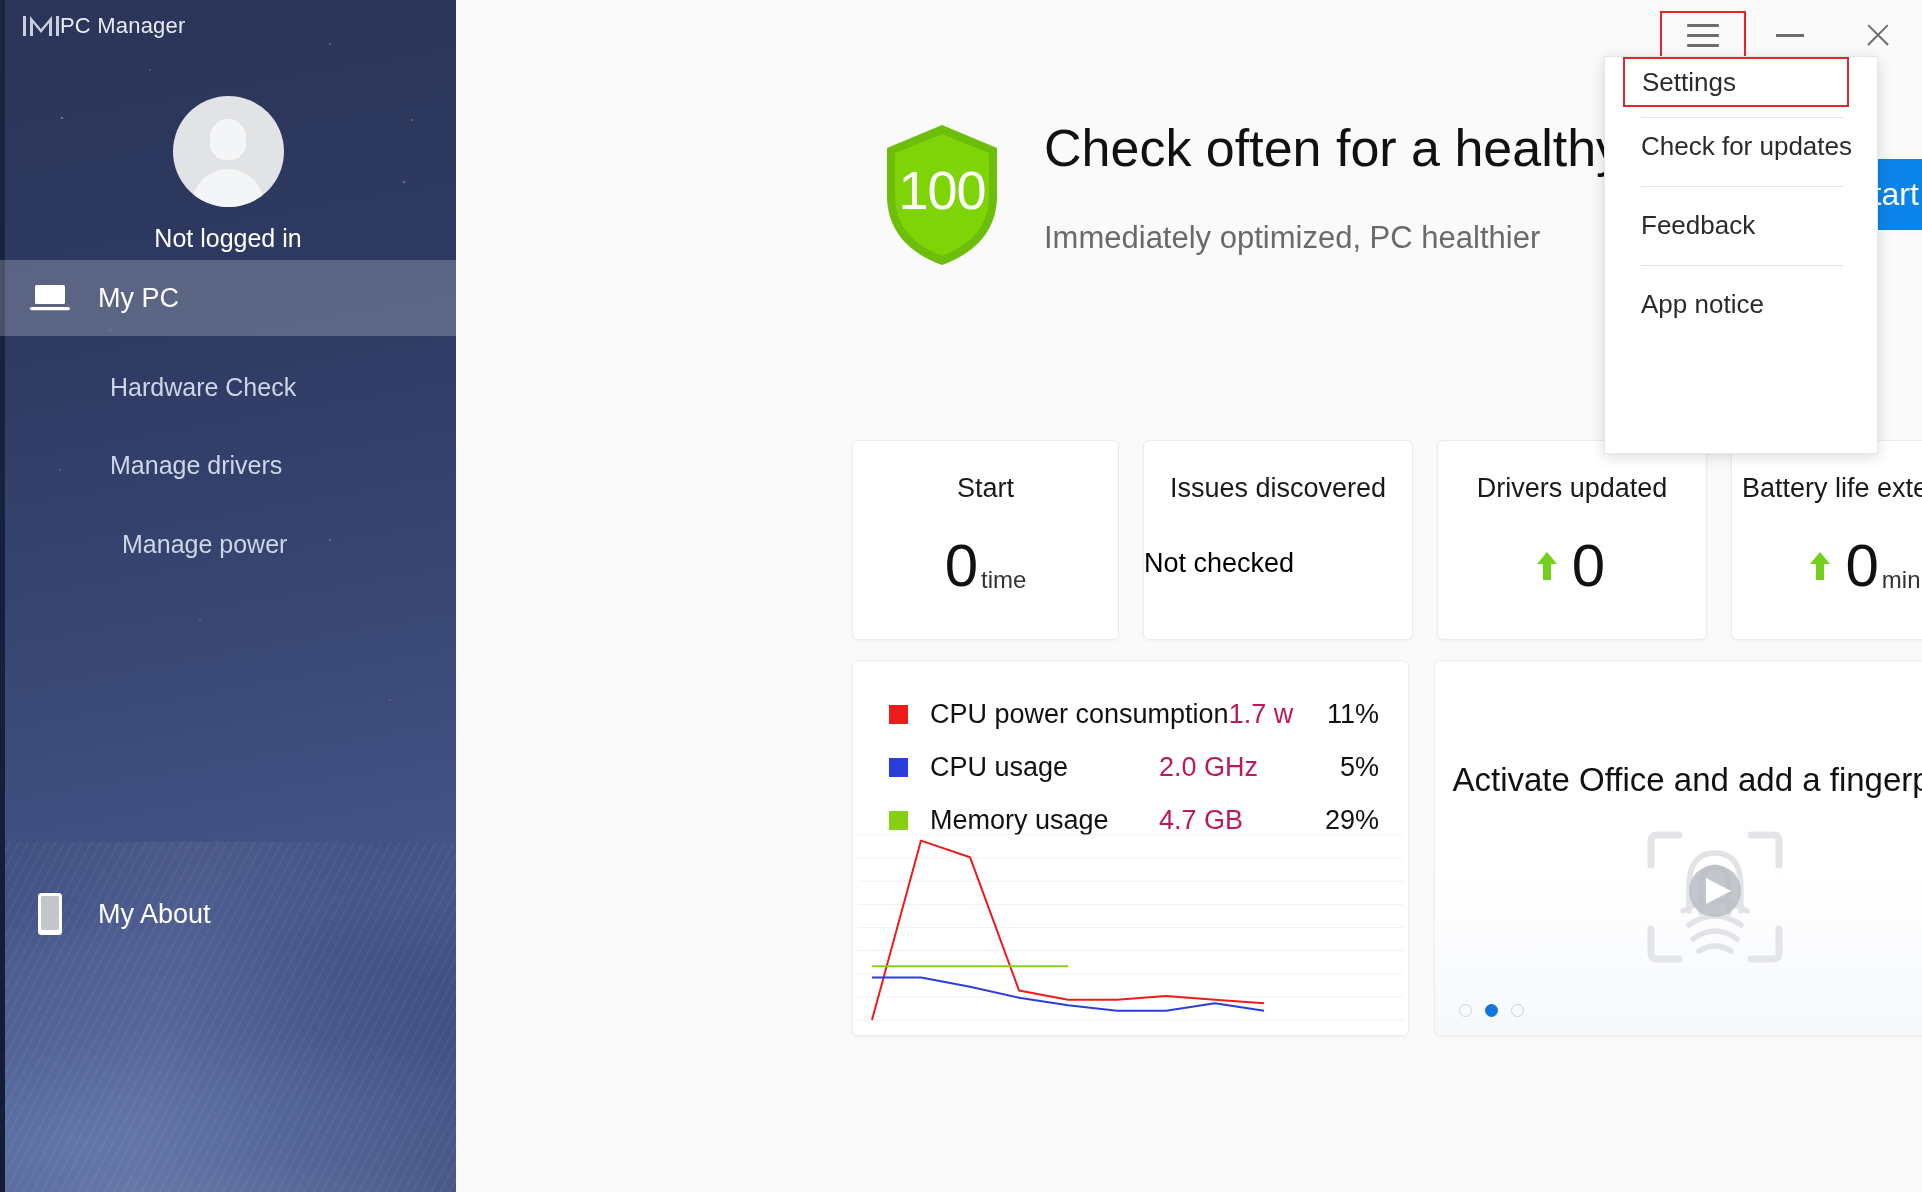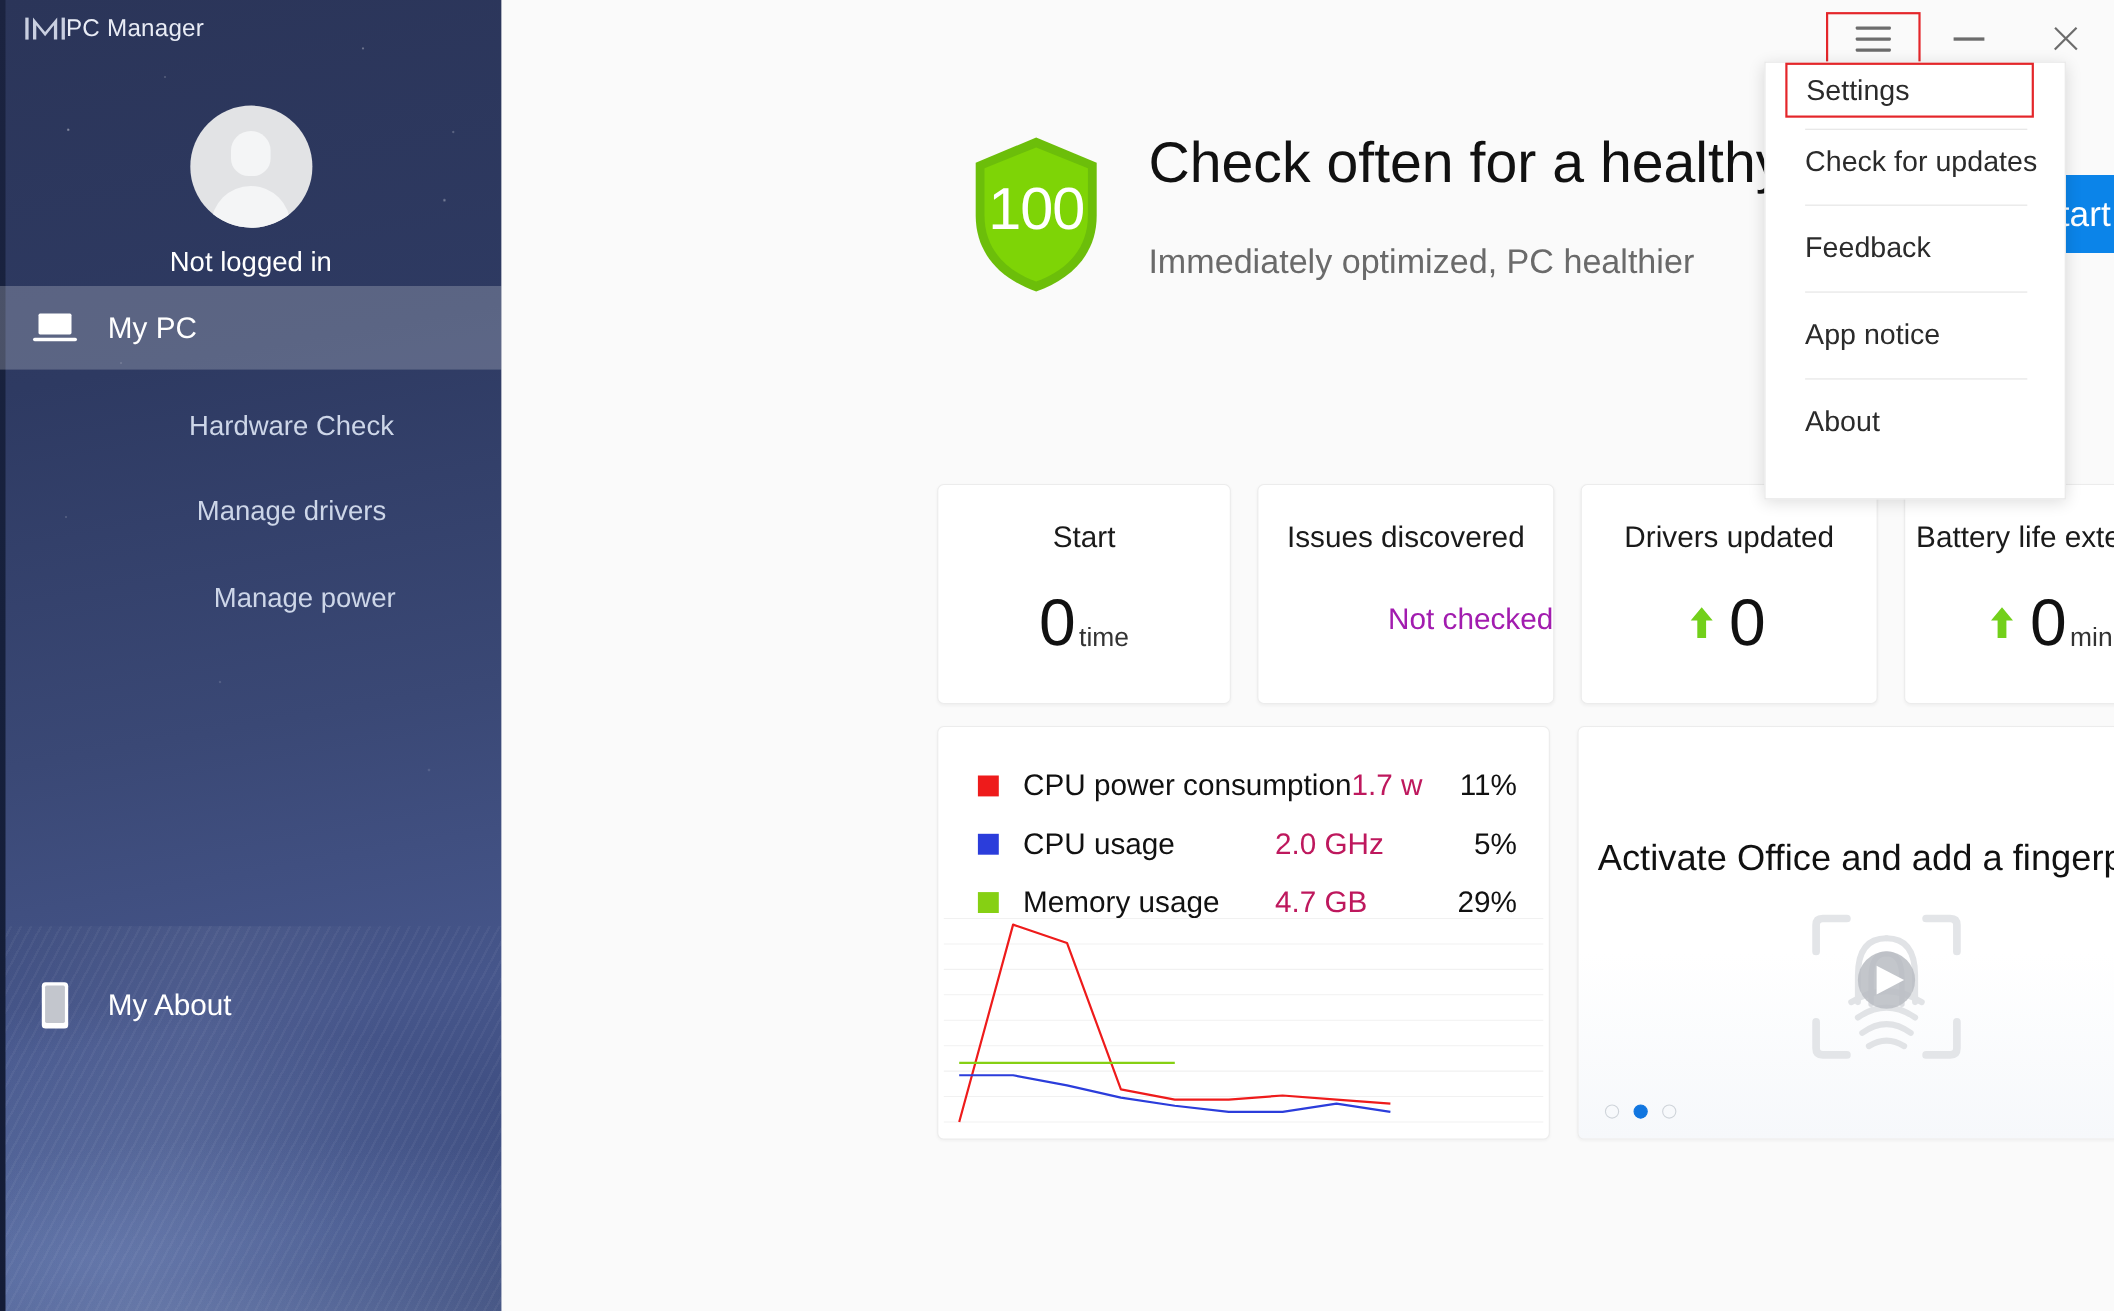--- a/index.html
+++ b/index.html
@@ -68,7 +68,7 @@
   .nav-item.active { background: rgba(255,255,255,0.22); }
   .nav-icon { width: 56px; margin-left: 22px; display:flex; align-items:center; justify-content:center; }
   .nav-label { font-size: 27px; margin-left: 20px; color: #ffffff; }
-  .nav-sub { position: absolute; left: 12px; width: 396px; height: 58px; display:flex; align-items:center;justify-content:center; }
+  .nav-sub { position: absolute; left: 0; width: 396px; height: 58px; display:flex; align-items:center; }
   .nav-sub .nav-label { margin-left: 110px; font-size: 25px; color: #cdd6e8; }
 
   

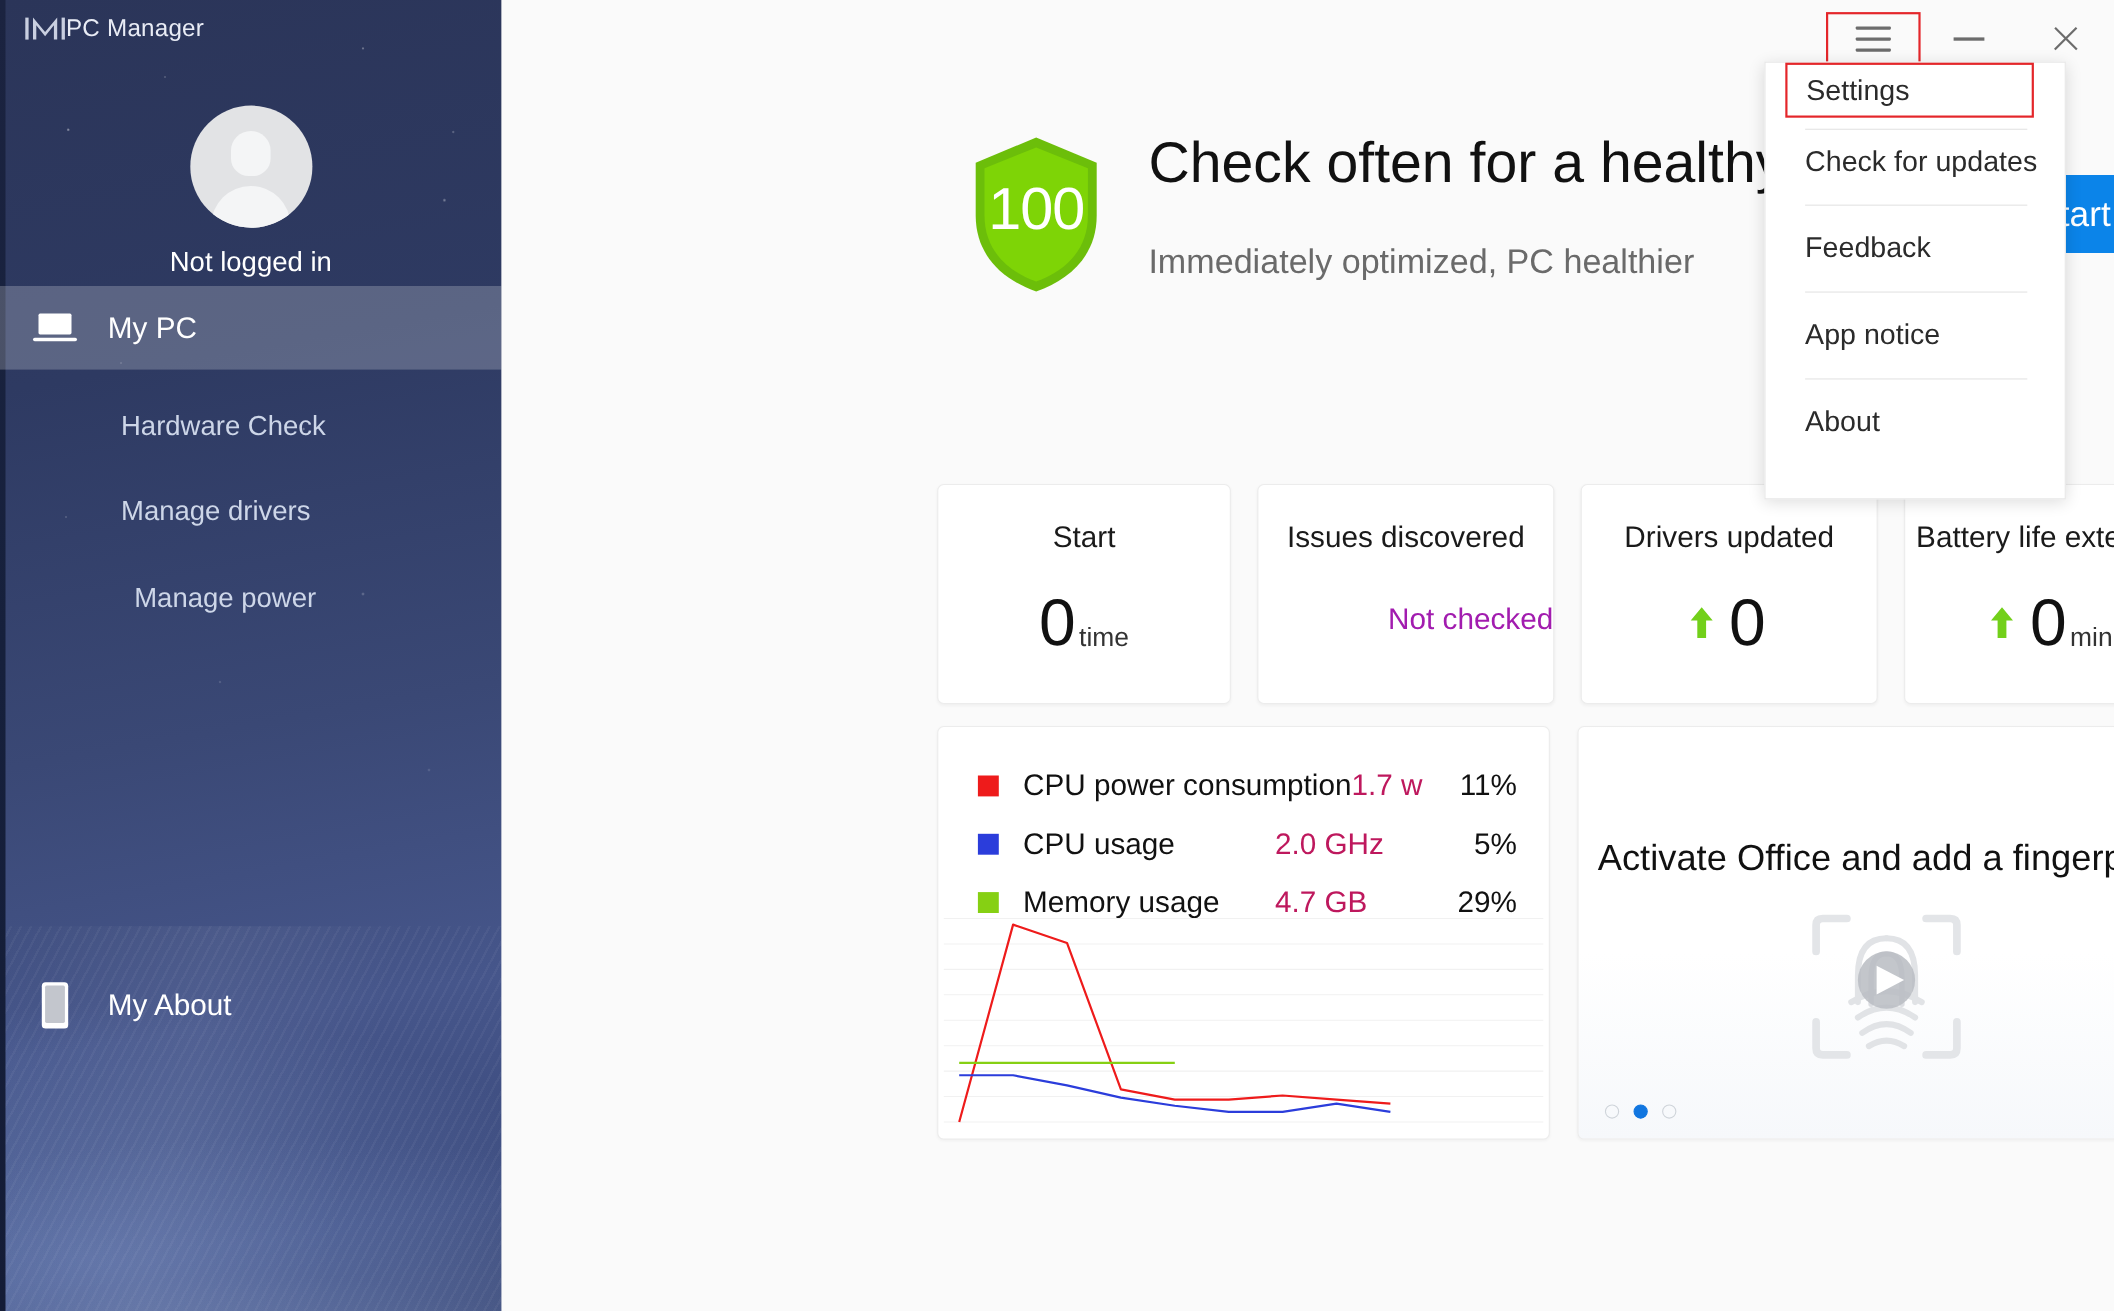--- a/index.html
+++ b/index.html
@@ -340,7 +340,6 @@
       <div class="menu-item">Check for updates</div>
       <div class="menu-item">Feedback</div>
       <div class="menu-item">App notice</div>
-      <div class="menu-item">About</div>
     </div>
 
   </div>

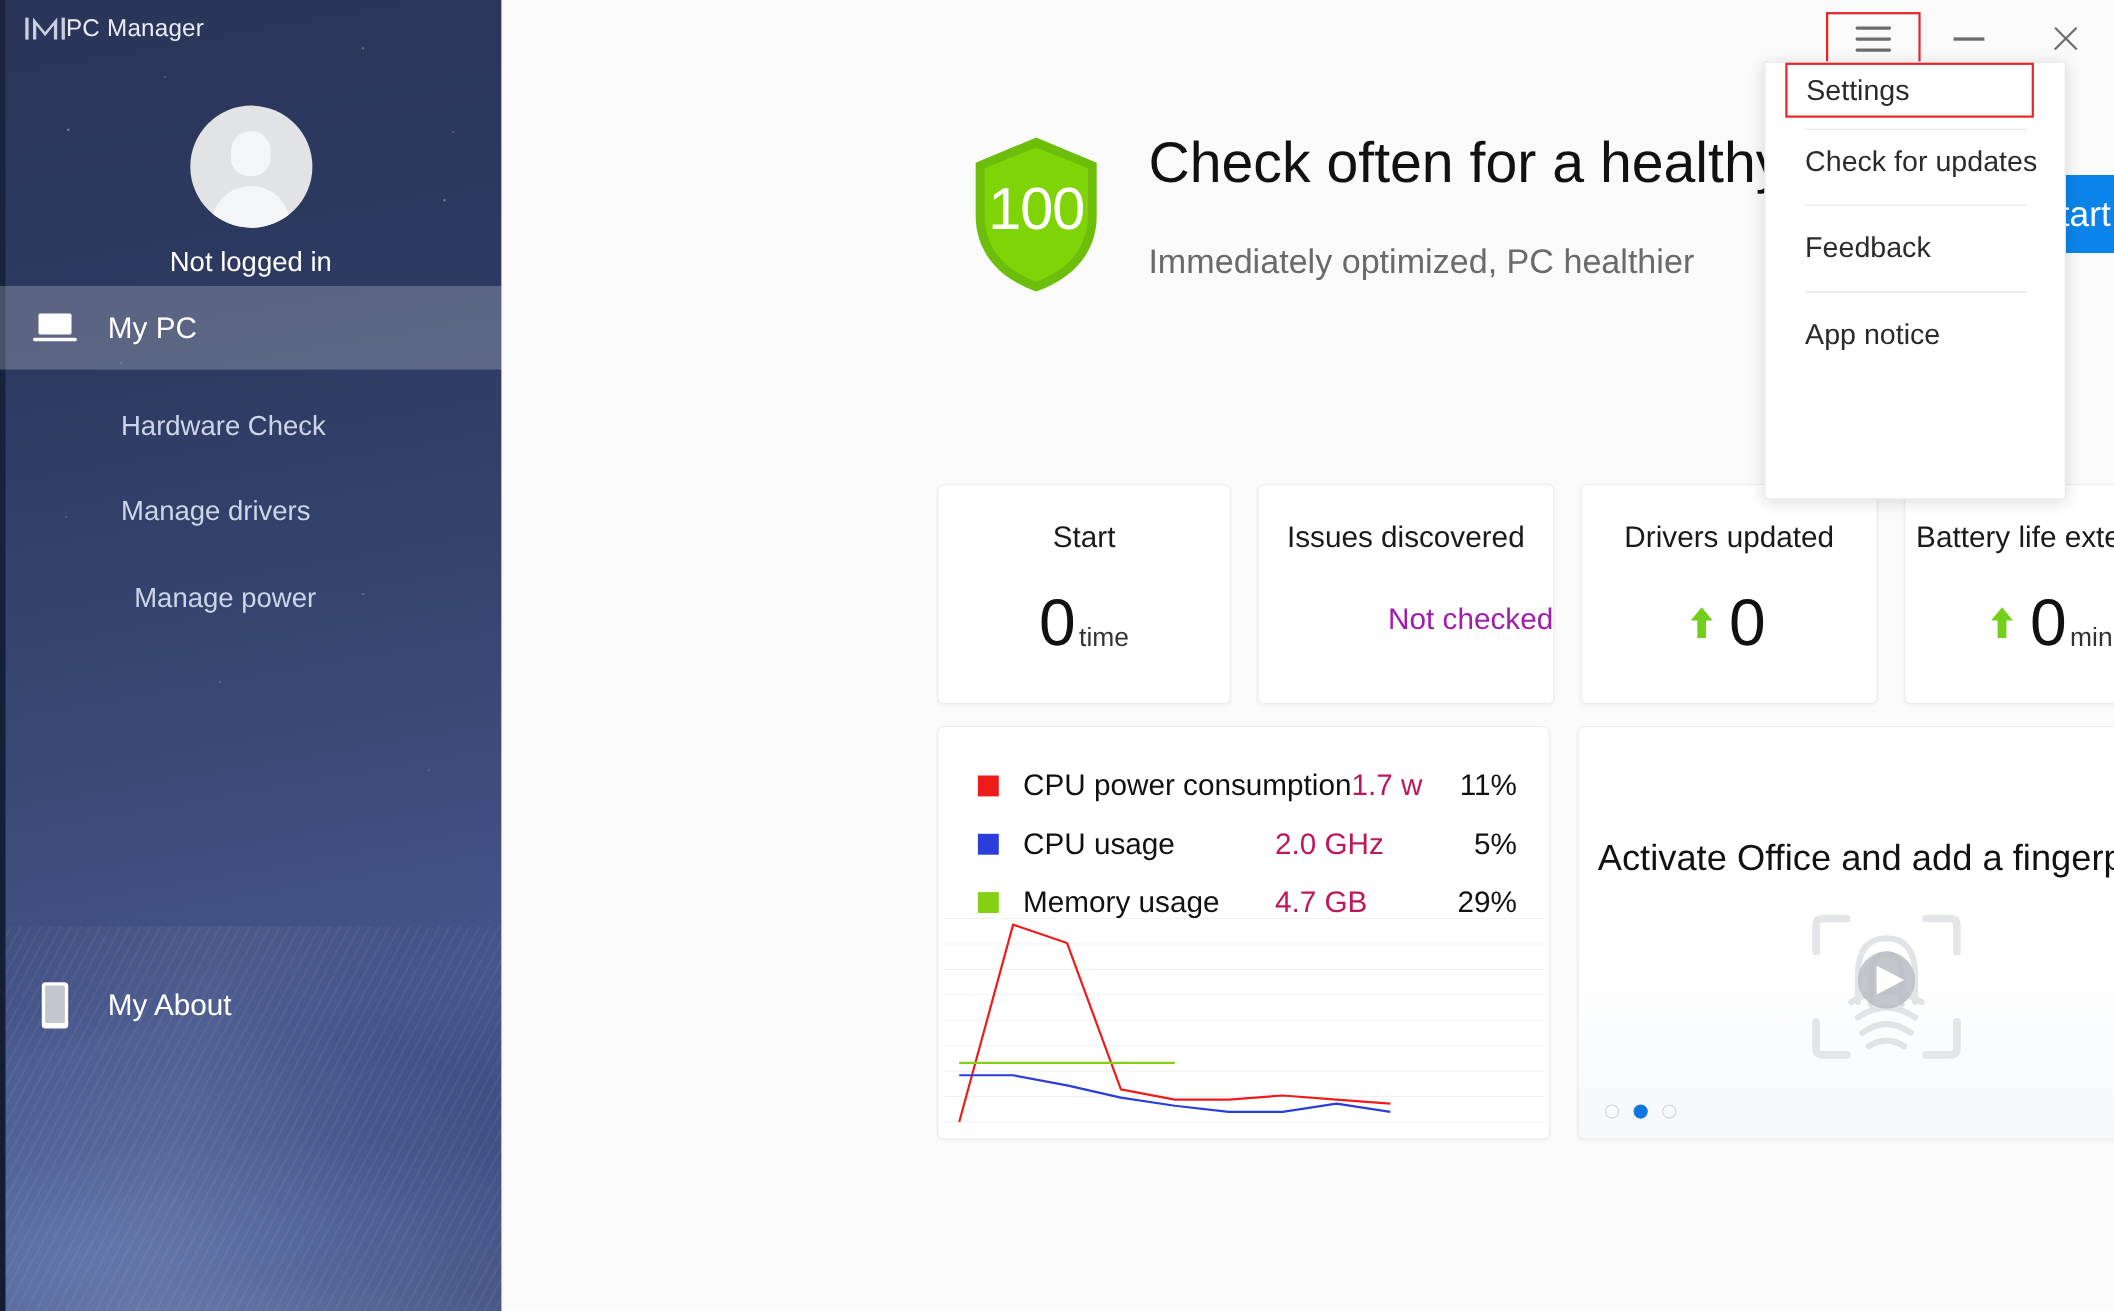--- a/index.html
+++ b/index.html
@@ -108,7 +108,7 @@
   .stat-body { position:absolute; left:0; right:0; top: 95px; display:flex; align-items:baseline; justify-content:center; }
   .stat-num { font-size: 60px; color:#111; line-height: 1; }
   .stat-unit { font-size: 24px; color:#333; margin-left: 3px; align-self:flex-end; position:relative; top:-2px; }
-  .stat-text { position:absolute; left:0; right:0; top:107px; text-align:right; font-size: 27px; color:#a21caf; }
+  .stat-text { position:absolute; left:0; right:0; top:107px; text-align:left; font-size: 27px; color:#000000; }
   .uparrow { width: 22px; height: 30px; margin-right: 14px; align-self: center; }
 
   

